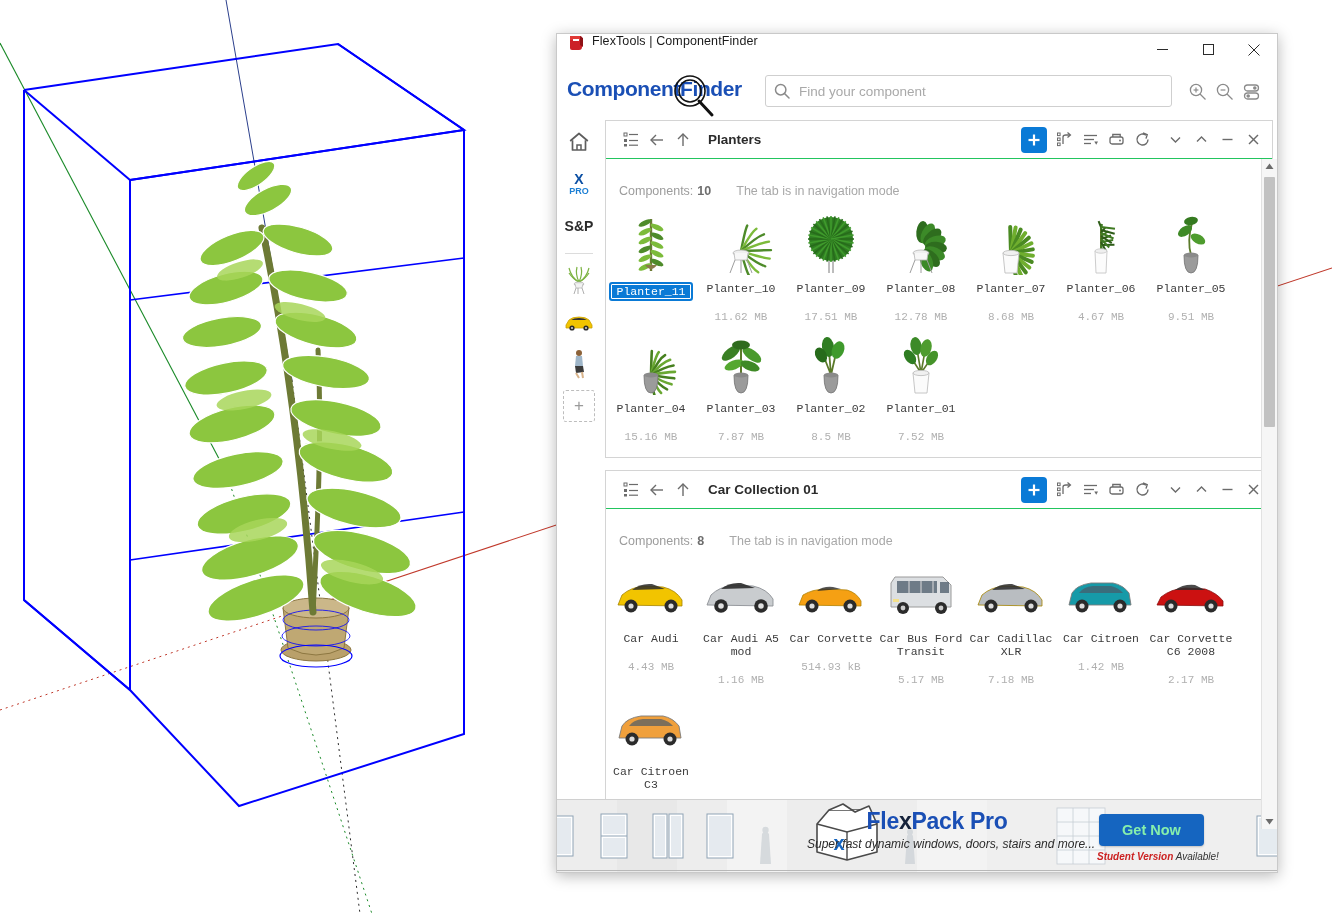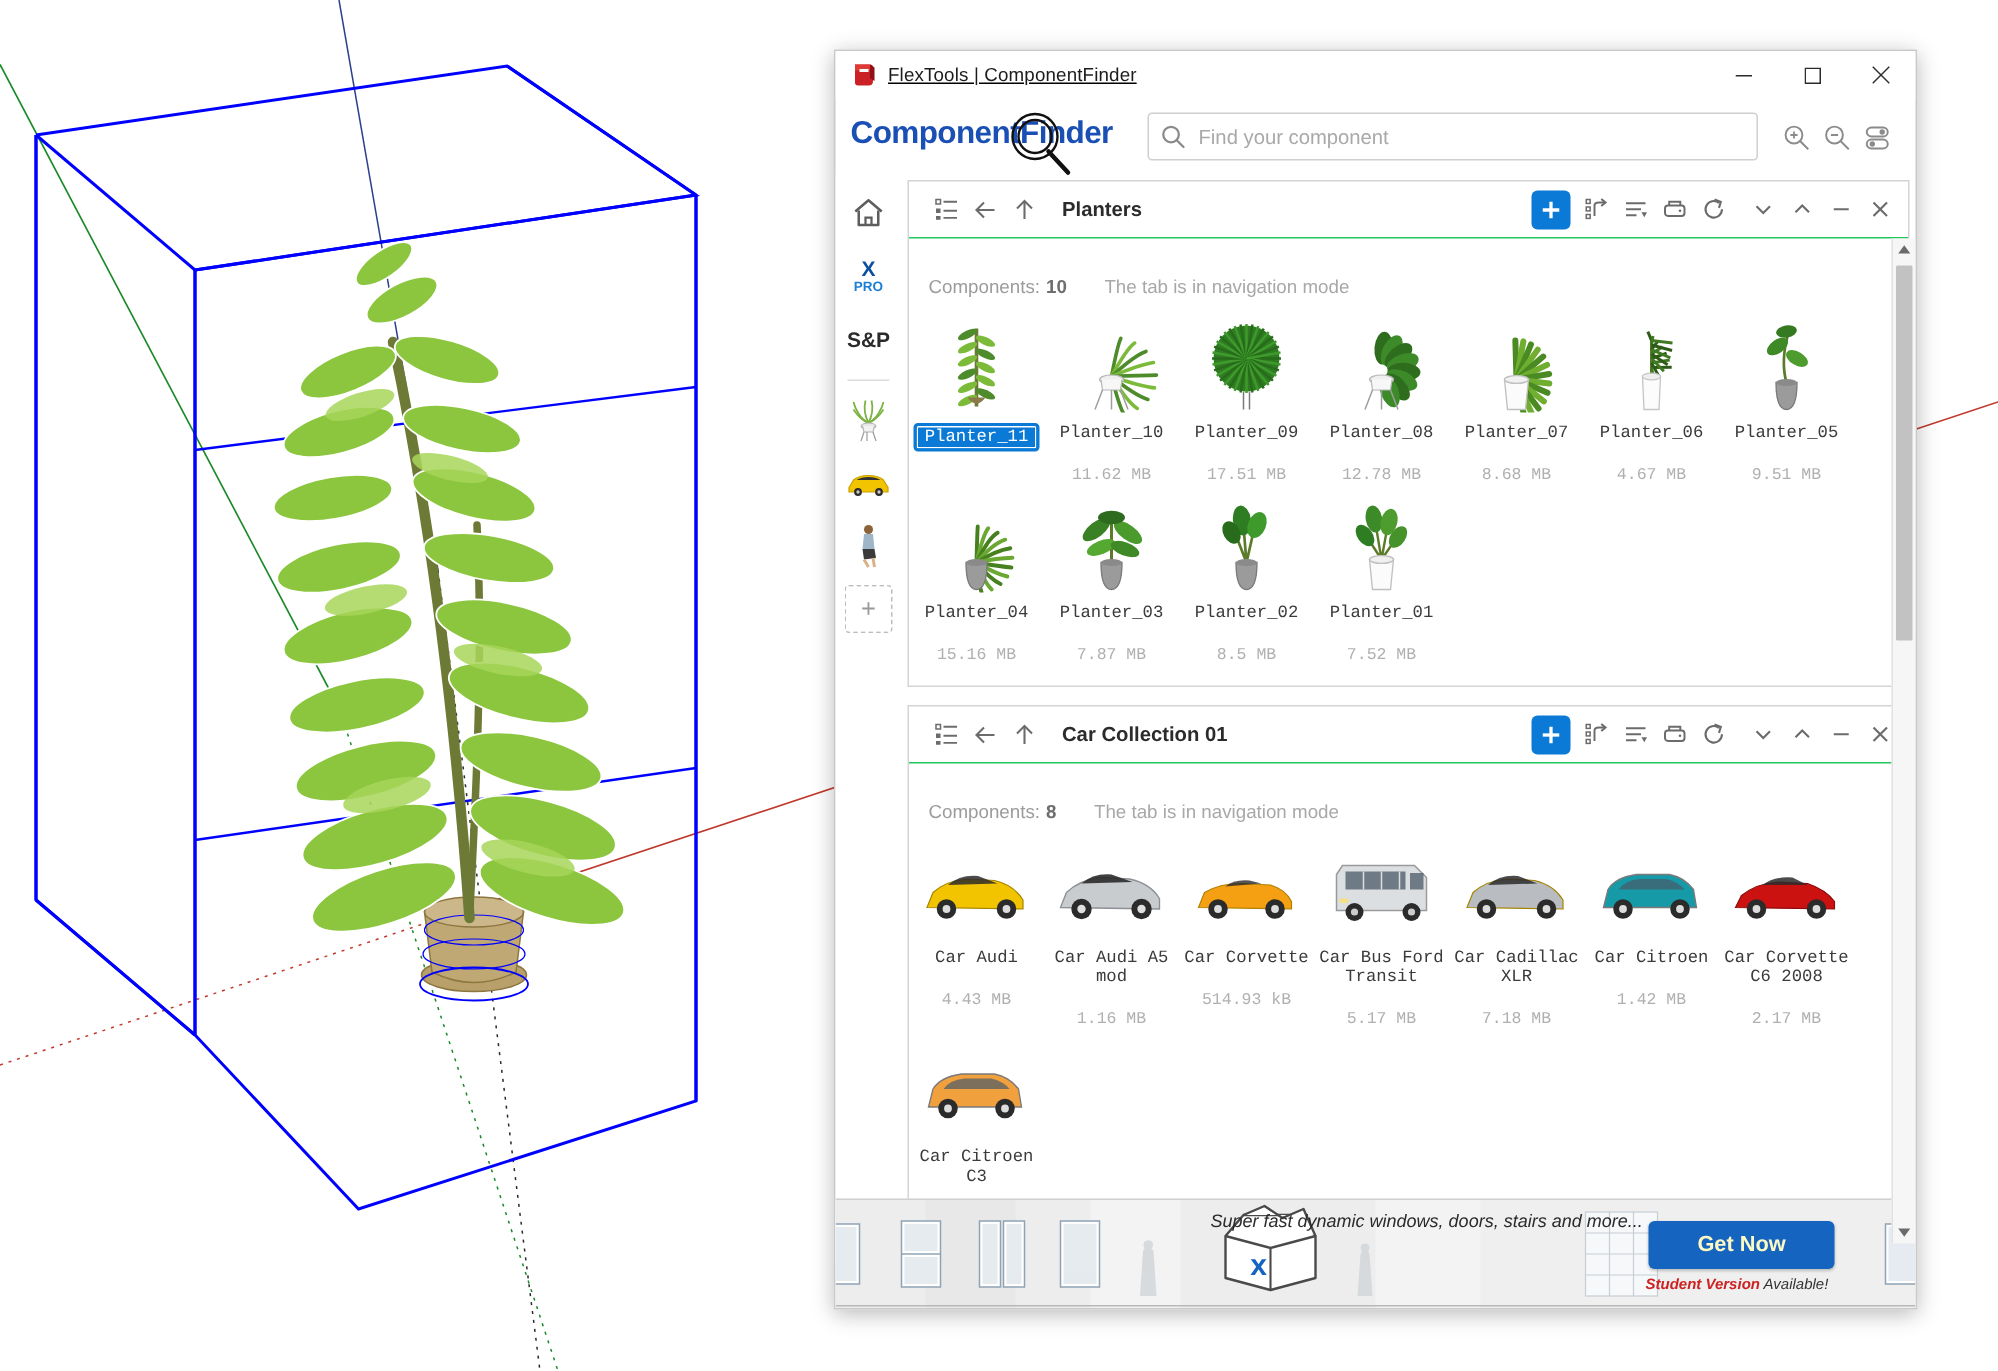--- a/index.html
+++ b/index.html
@@ -27,7 +27,7 @@
   }
 
   
-  #titlebar{height:32px;display:flex;align-items:center;padding:0 0 0 10px;background:#fff;text-decoration:underline;}
+  #titlebar{height:32px;display:flex;padding:0 0 0 10px;background:#fff;}
   #titlebar .tb-icon{width:18px;height:18px;margin-right:7px;flex:none;}
   #titlebar .tb-text{font-size:12.5px;color:#1b1b1b;letter-spacing:.1px;}
   #titlebar .tb-spacer{flex:1;}

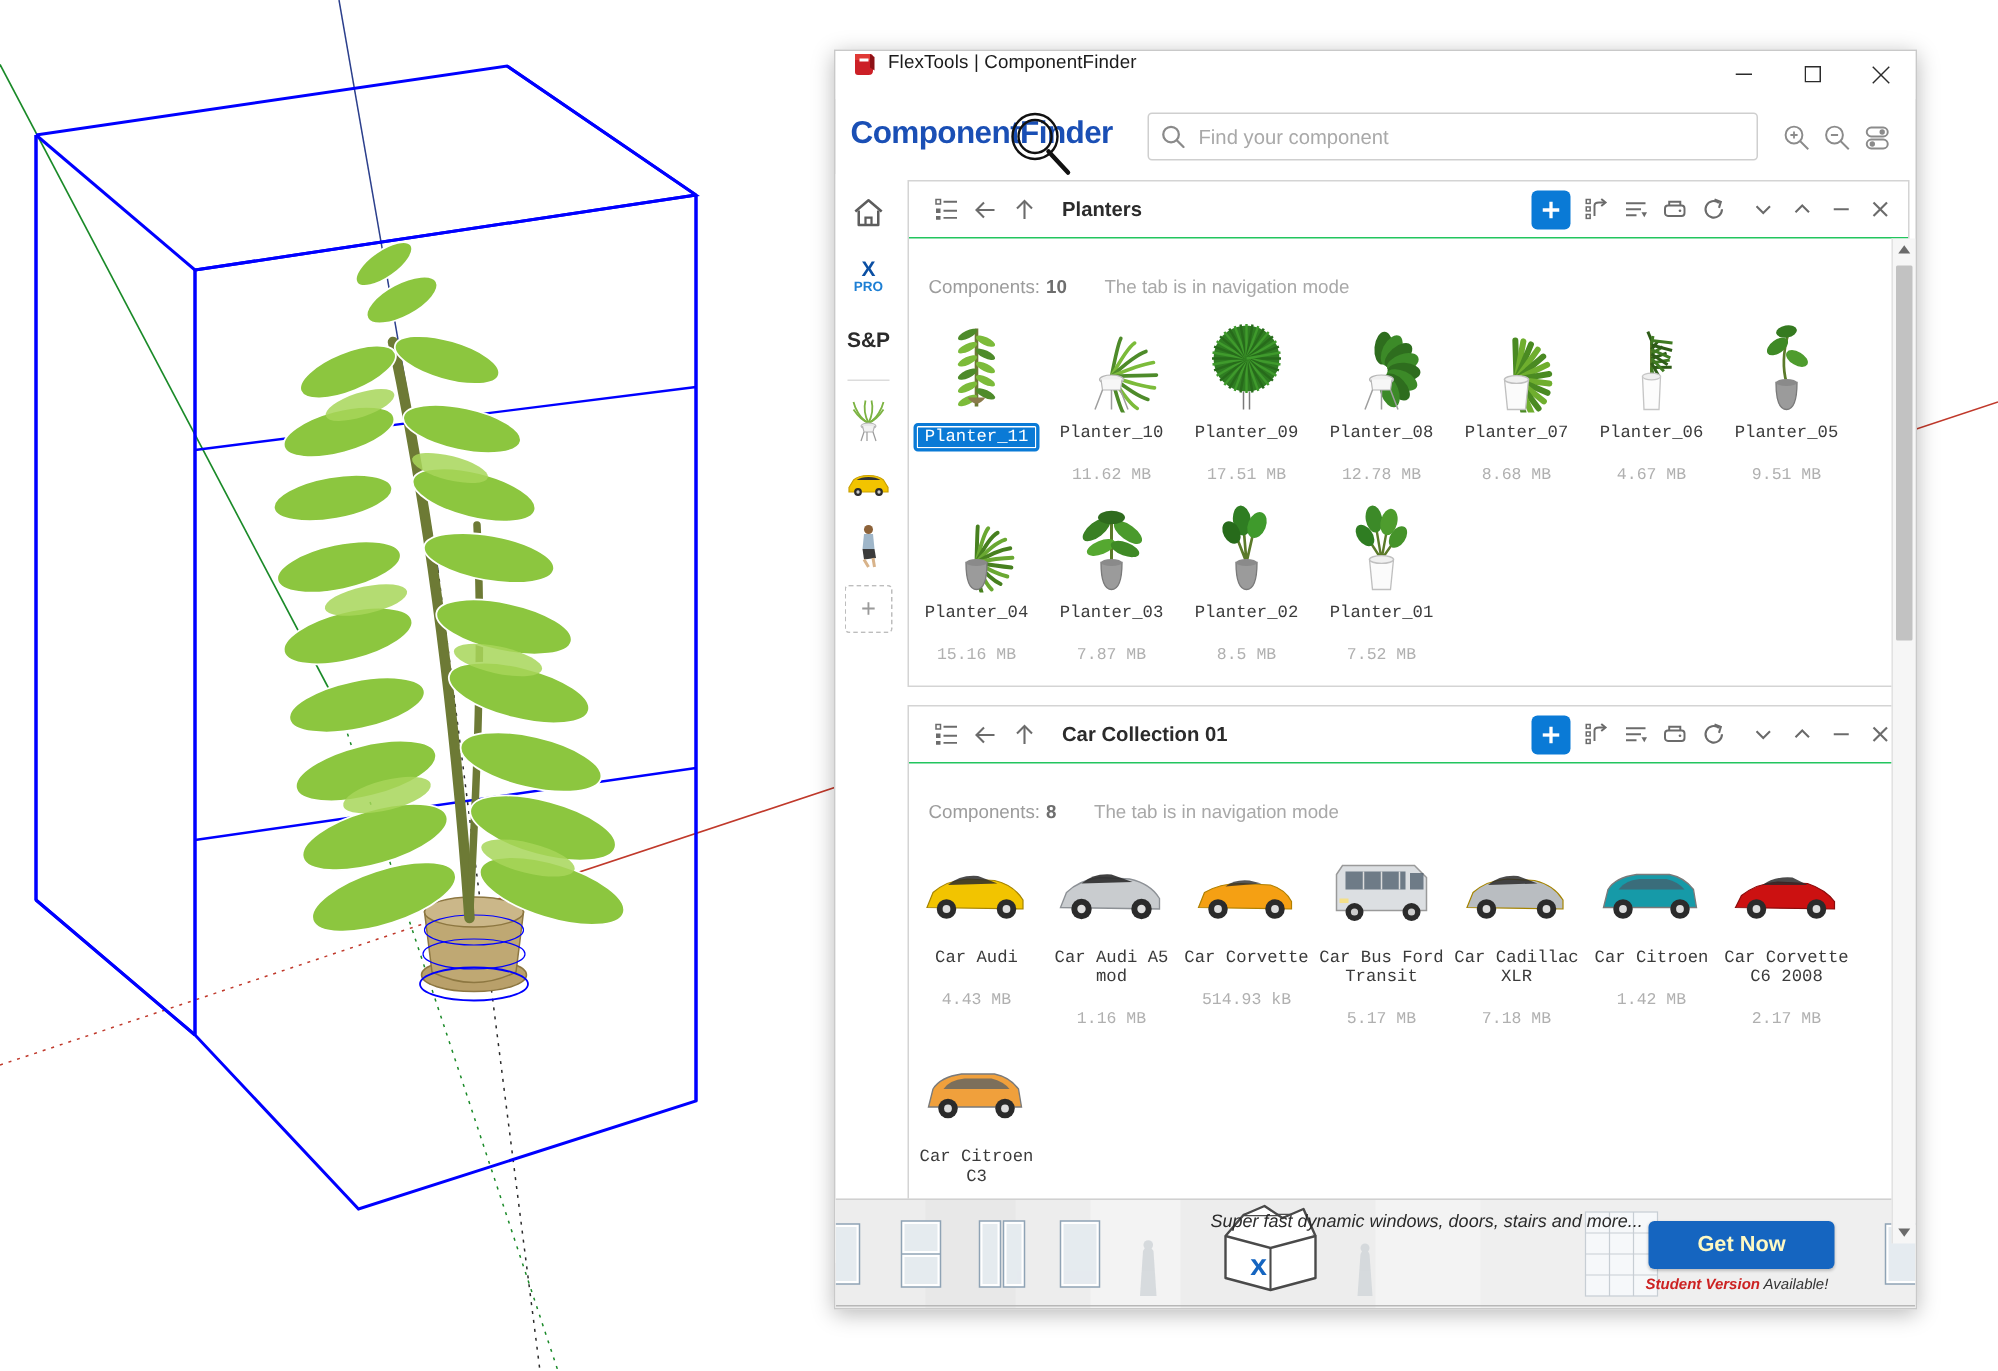--- a/index.html
+++ b/index.html
@@ -965,6 +965,7 @@
     </svg>
 
     <div id="ad-center">
+      <div id="ad-title"><span>Fle</span><span class="dk">x</span><span>Pack Pro</span></div>
       <div id="ad-sub">Super fast dynamic windows, doors, stairs and more...</div>
     </div>
 

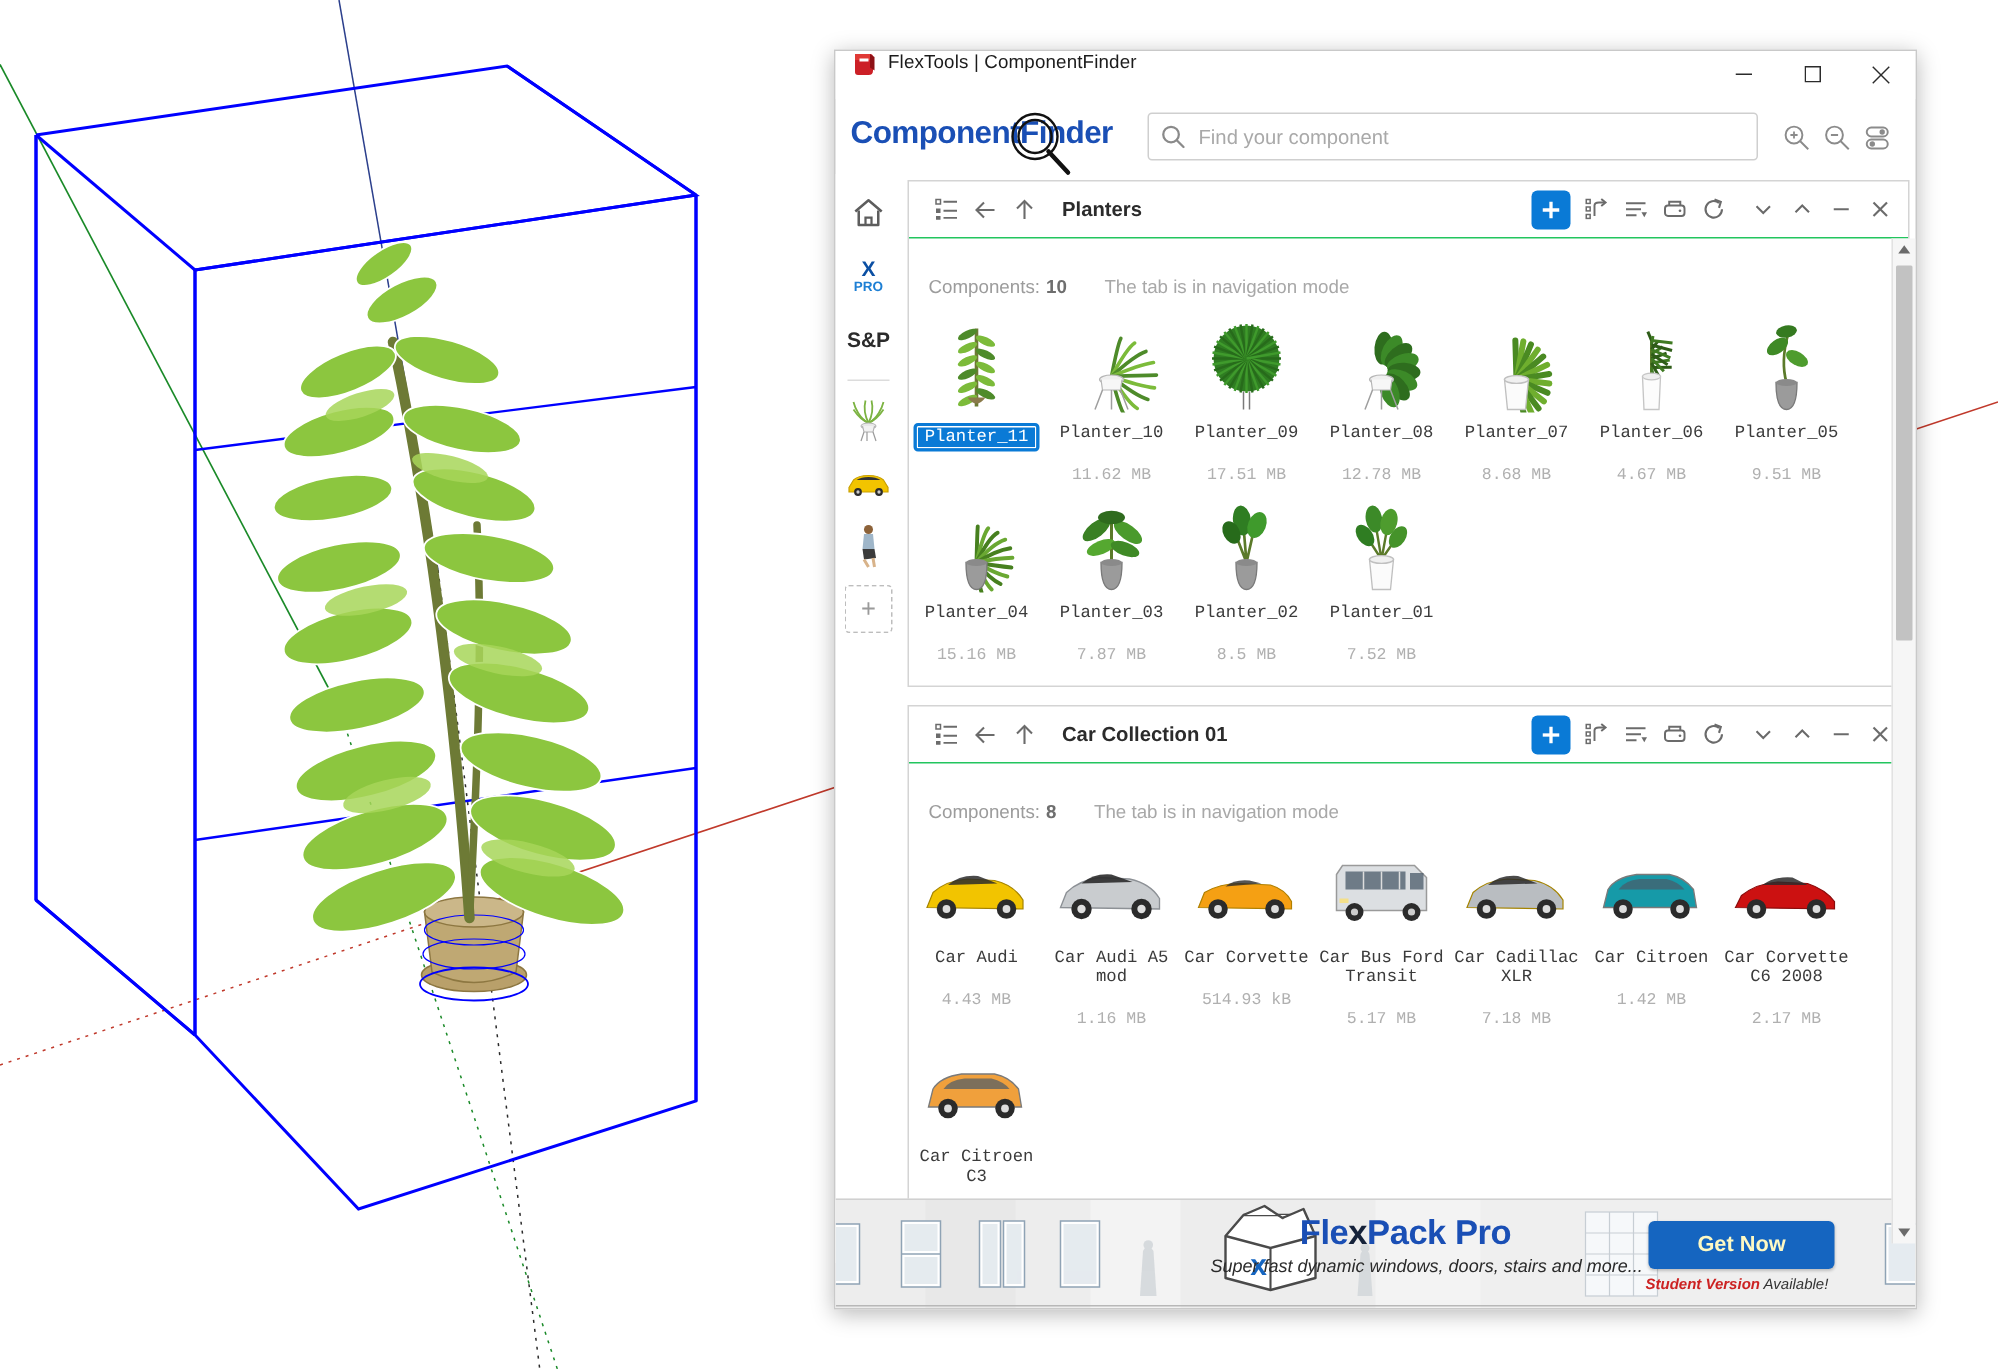--- a/index.html
+++ b/index.html
@@ -117,7 +117,7 @@
   #ad-title .dk{color:#15223a;}
   #ad-sub{font-size:12px;font-style:italic;color:#2b2b2b;margin-top:1px;white-space:nowrap;}
   #getnow{
-    position:absolute;left:542px;top:14px;width:124px;height:32px;background:#1565c0;color:#fef9c3;
+    position:absolute;left:542px;top:14px;width:105px;height:32px;background:#1565c0;color:#86efac;
     border-radius:4px;display:flex;align-items:center;justify-content:center;font-size:14.5px;font-weight:bold;
     cursor:pointer;box-shadow:0 1px 2px rgba(0,0,0,.2);
   }

